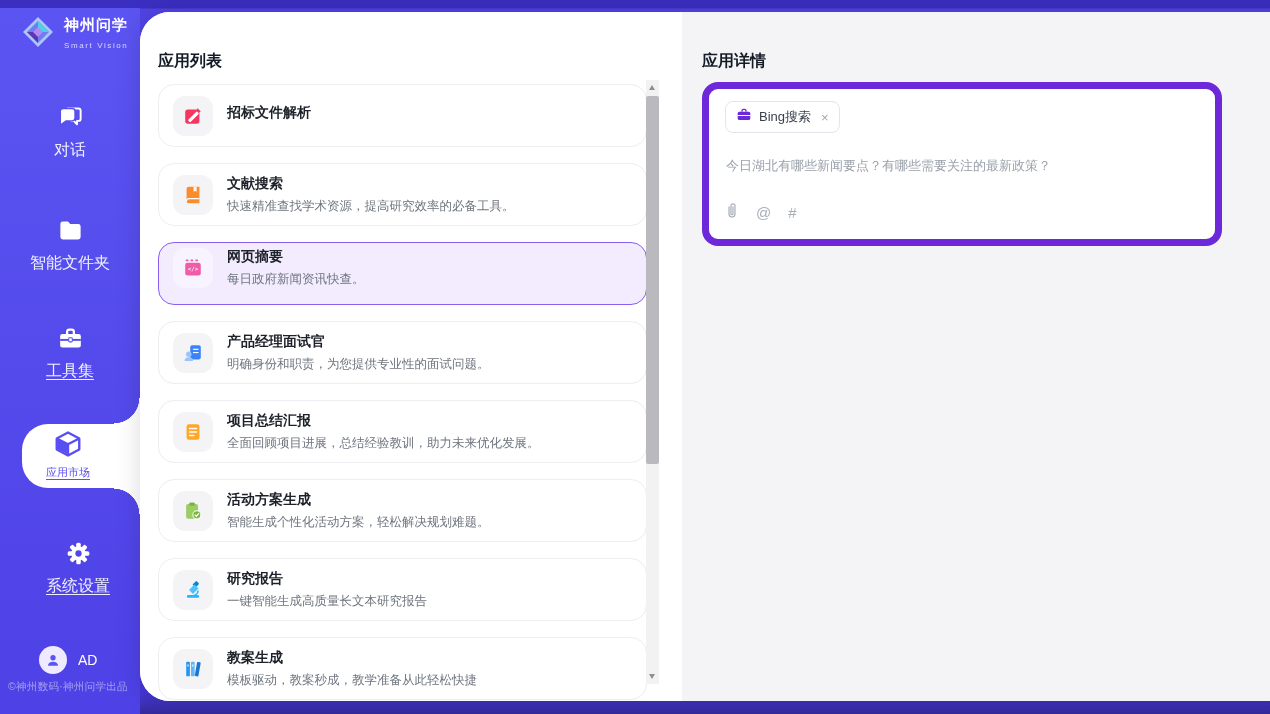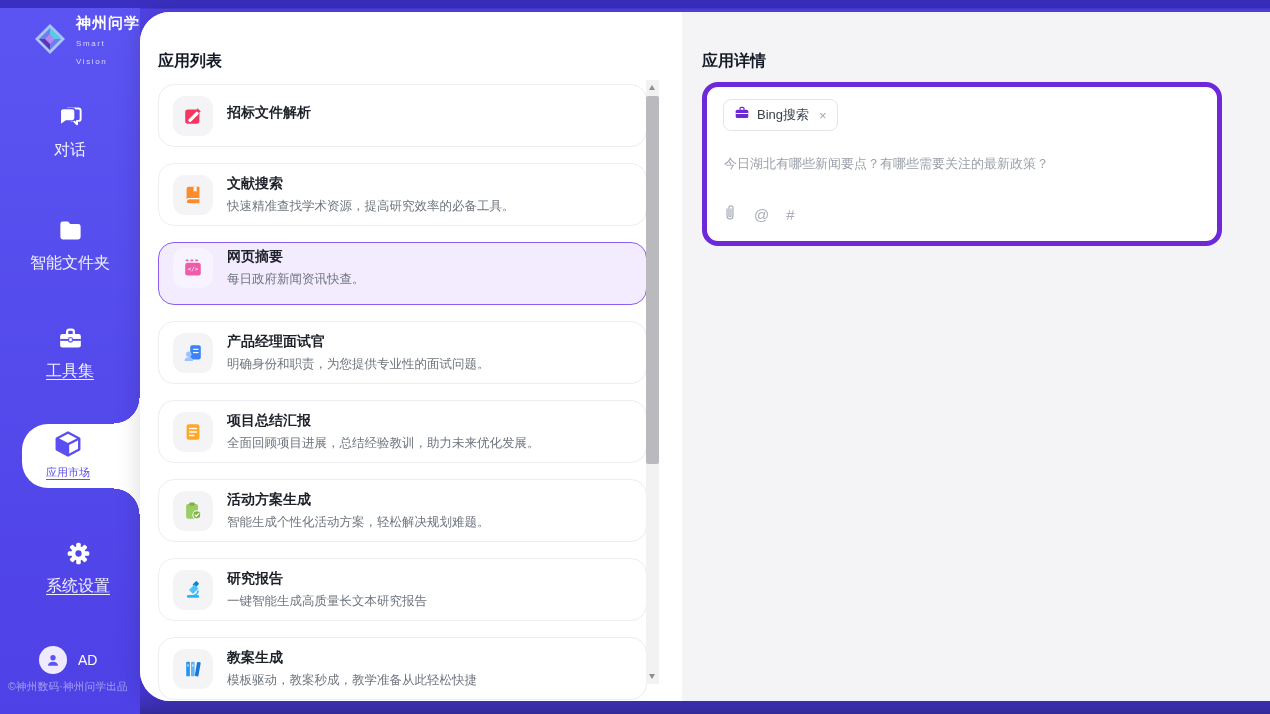--- a/index.html
+++ b/index.html
@@ -10,7 +10,7 @@
   
   .sidebar{position:absolute;left:0;top:8px;width:140px;height:706px;
     background:linear-gradient(180deg,#5b54f2 0%,#4e41e6 100%);}
-  .logo{position:absolute;left:32px;top:6px;display:flex;align-items:center;gap:8px;}
+  .logo{position:absolute;left:20px;top:6px;display:flex;align-items:center;gap:8px;}
   .logo-text .brand{color:#fff;font-size:15px;font-weight:bold;letter-spacing:1px;line-height:17px;}
   .logo-text .sub{color:#d9d6ff;font-size:8px;letter-spacing:1.6px;line-height:10px;}
   .nav{position:absolute;left:0;width:140px;text-align:center;cursor:pointer;}

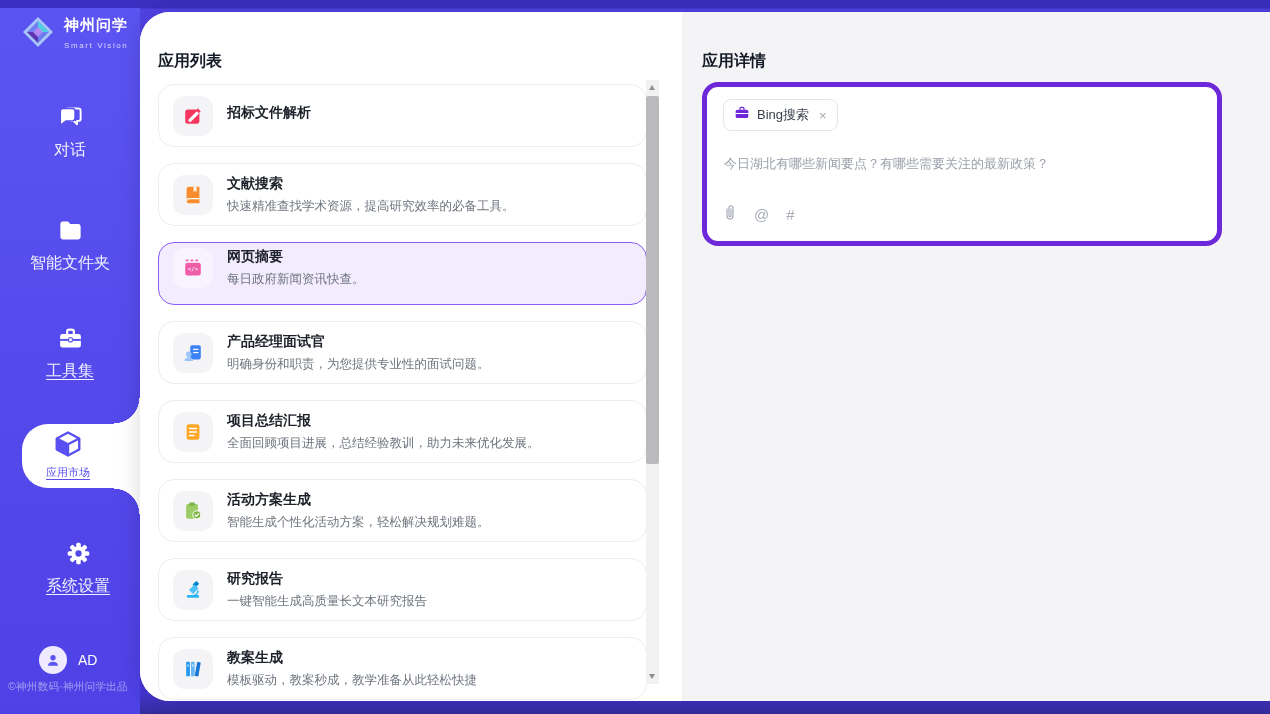--- a/index.html
+++ b/index.html
@@ -59,7 +59,7 @@
 
   
   .detail-card{position:absolute;left:20px;top:70px;width:520px;height:164px;background:#fff;
-    border:5px solid #6d28d9;border-radius:16px;box-sizing:border-box;}
+    border:7px solid #6d28d9;border-radius:16px;box-sizing:border-box;}
   .chip{position:absolute;left:16px;top:12px;height:32px;padding:0 10px;border:1px solid #e4e4ea;
     border-radius:8px;background:#fff;display:flex;align-items:center;gap:7px;cursor:pointer;box-sizing:border-box;}
   .chip .chip-label{font-size:13px;color:#3a414c;}

